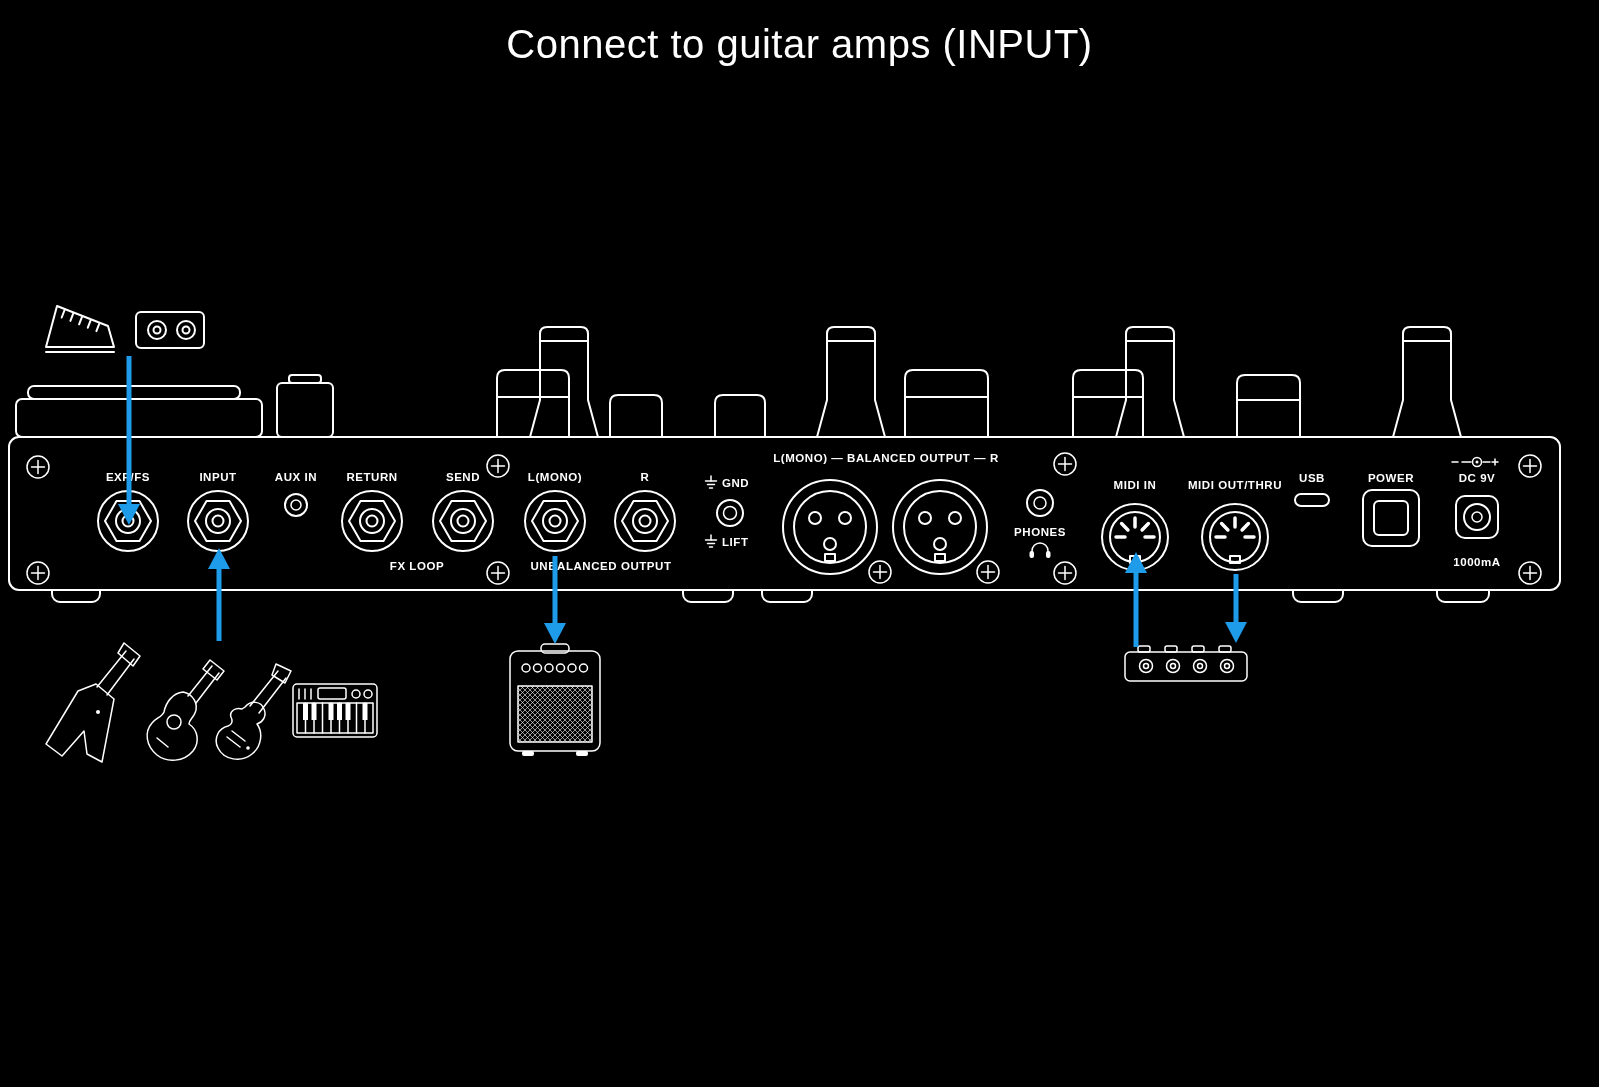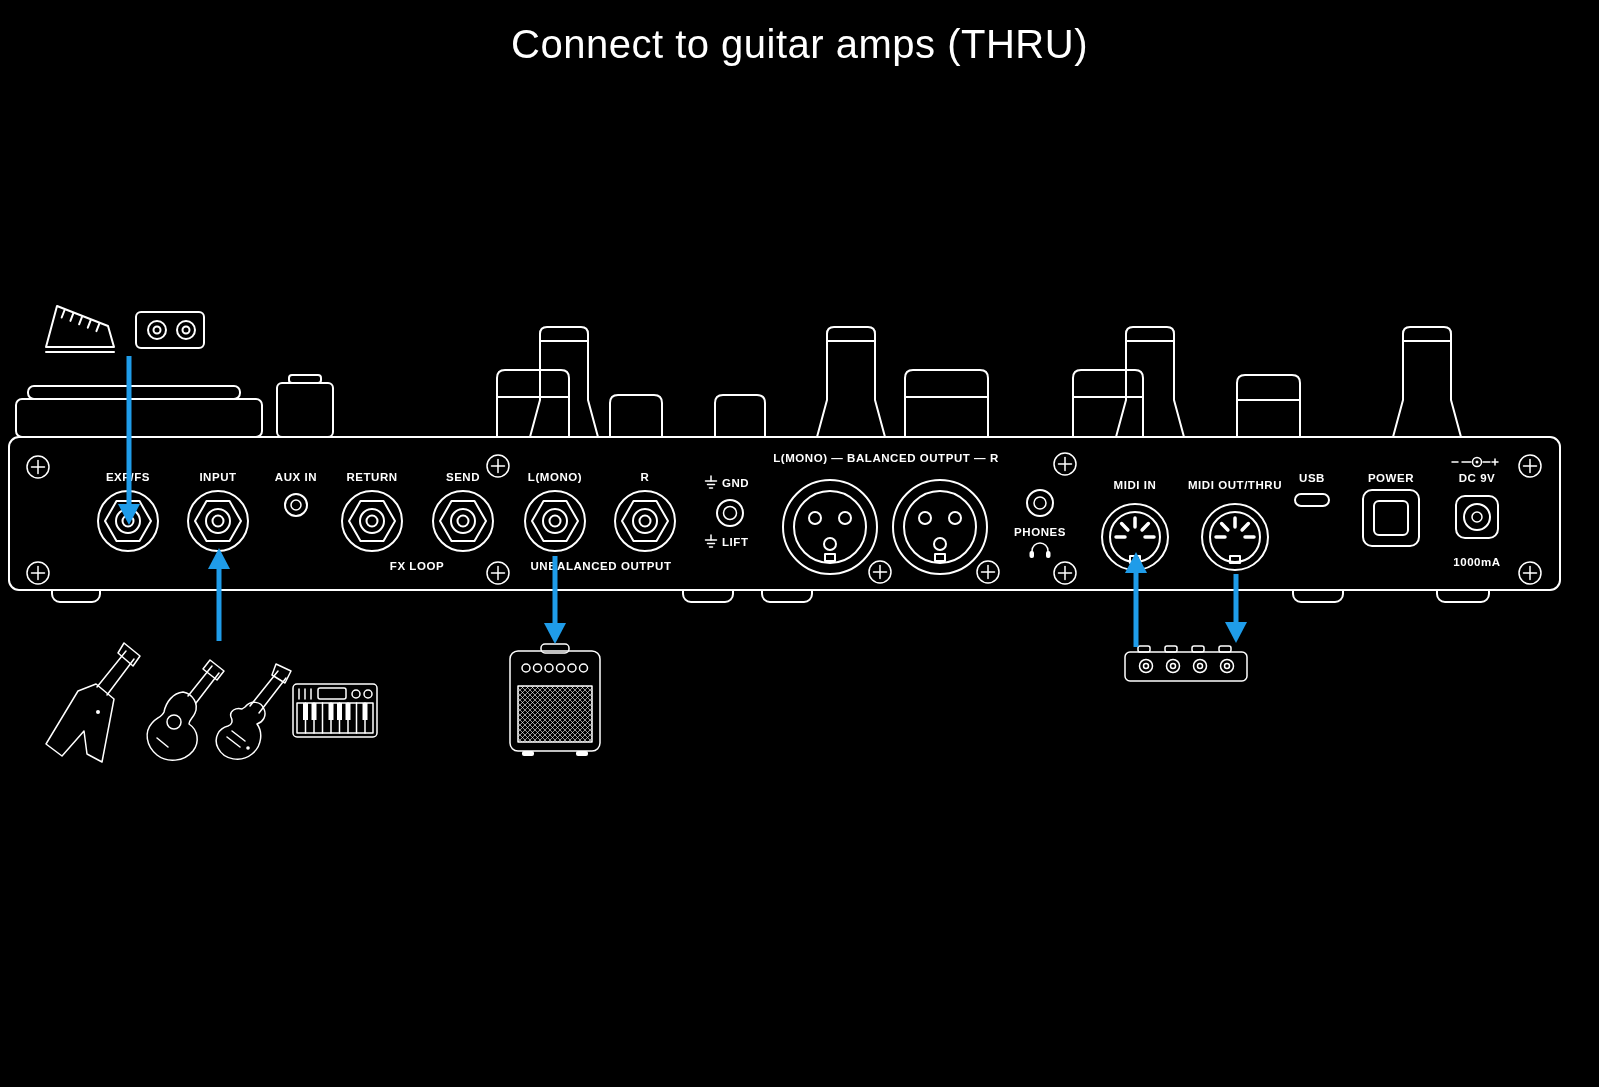--- a/index.html
+++ b/index.html
@@ -18,7 +18,7 @@
 <body style="background: rgb(0, 0, 0);">
 
 <div class="stage">
-  <div class="title">Connect to guitar amps (THRU)</div>
+  <div class="title">Connect to guitar amps (INPUT)</div>
 
   <svg width="1599" height="1087" viewBox="0 0 1599 1087">
     <defs>

